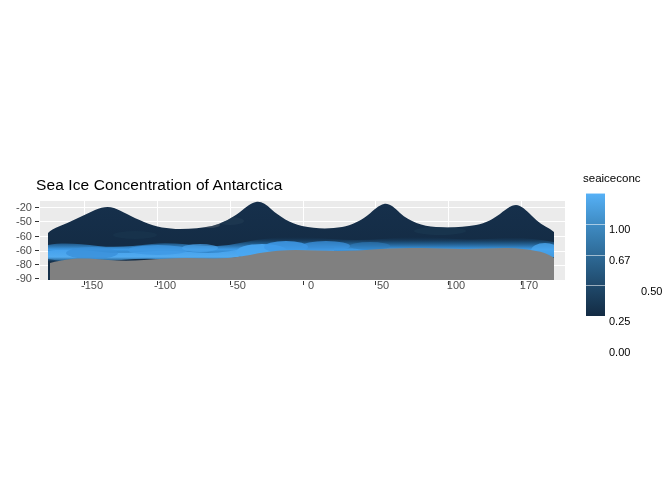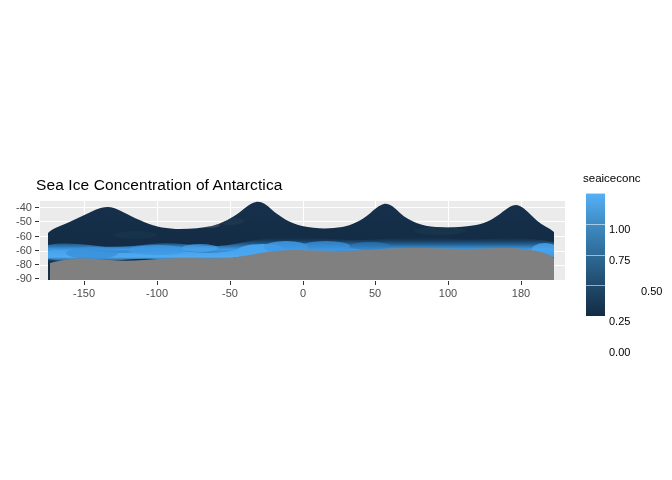--- a/index.html
+++ b/index.html
@@ -289,7 +289,7 @@
   </div>
 
   <div id="y-axis-labels">
-    <div class="ytick-label" style="top:207px;">-40</div>
+    <div class="ytick-label" style="top:207px;">-20</div>
     <div class="ytick-label" style="top:221px;">-50</div>
     <div class="ytick-label" style="top:236px;">-60</div>
     <div class="ytick-label" style="top:250px;">-60</div>

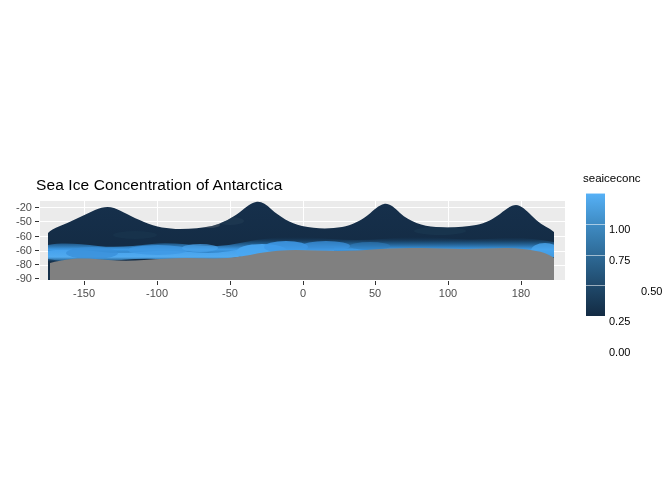--- a/index.html
+++ b/index.html
@@ -344,7 +344,7 @@
     <div class="legend-key-line" style="top:144px;"></div>
 
     <div class="legend-label" style="top:21px;">1.00</div>
-    <div class="legend-label" style="top:51.75px;">0.75</div>
+    <div class="legend-label" style="top:51.75px;">0.67</div>
     <div class="legend-label" style="top:82.5px;padding-left:32px;">0.50</div>
     <div class="legend-label" style="top:113.25px;">0.25</div>
     <div class="legend-label" style="top:144px;">0.00</div>

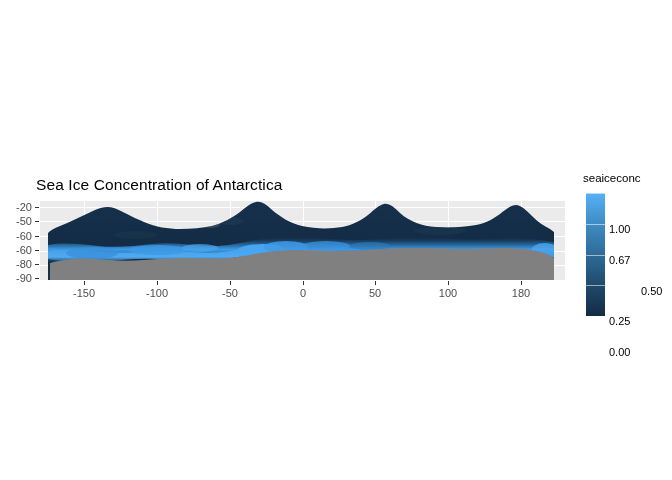--- a/index.html
+++ b/index.html
@@ -94,13 +94,14 @@
   
   .xtick-label {
     position: absolute;
-    top: 288px;
+    top: 280px;
     text-align: center;
     font-size: 11px;
     color: #4d4d4d;
     white-space: nowrap;
     transform: translateX(-50%);
     line-height: 1;
+    margin-left: 8px;
   }
   .xtick-mark {
     position: absolute;

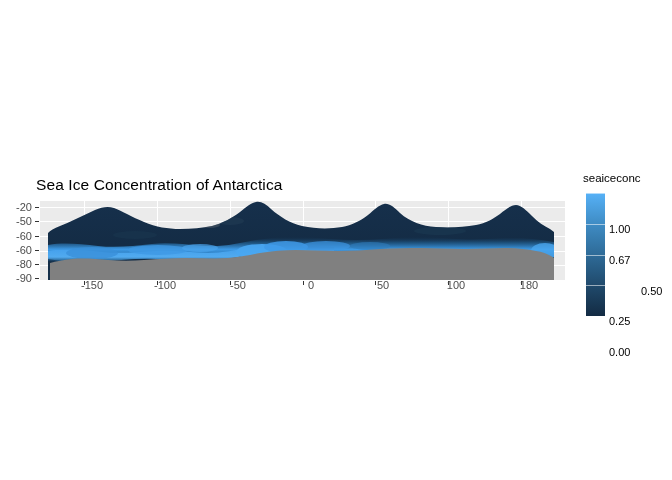--- a/index.html
+++ b/index.html
@@ -318,7 +318,7 @@
   <div class="xtick-label" style="left:303px;">0</div>
   <div class="xtick-label" style="left:375px;">50</div>
   <div class="xtick-label" style="left:448px;">100</div>
-  <div class="xtick-label" style="left:521px;">180</div>
+  <div class="xtick-label" style="left:521px;">170</div>
 
   <div id="legend">
     <div id="legend-title">seaiceconc</div>

